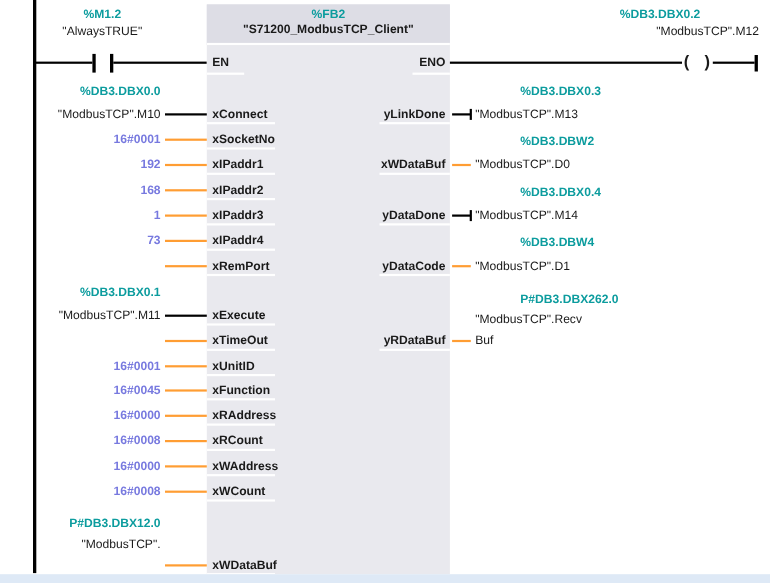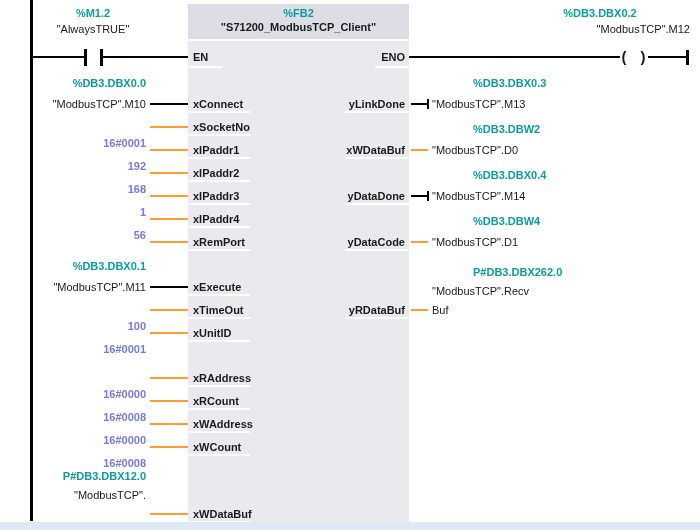--- a/index.html
+++ b/index.html
@@ -25,7 +25,7 @@
   .opr2{position:absolute;left:0;width:146px;top:-19px;text-align:right;white-space:nowrap;}
   .addr{position:absolute;left:0;width:146px;top:-21px;text-align:right;color:#0C9C9E;font-weight:700;white-space:nowrap;}
   .addr.two{top:-38px;}
-  .const{color:#7779DF;font-weight:700;margin-top:16px;}
+  .const{color:#7779DF;font-weight:700;}
   .wire{position:absolute;left:150px;top:7px;width:38px;height:2px;}
   .wb{background:#000;}
   .wo{background:#FF9D33;}

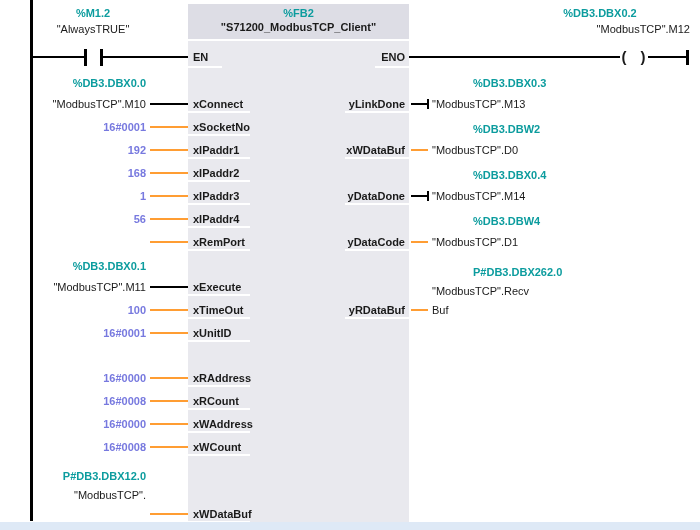--- a/index.html
+++ b/index.html
@@ -130,7 +130,7 @@
   </div>
 
   <div class="row" style="top:211px">
-    <span class="opr const">56</span>
+    <span class="opr const">73</span>
     <span class="wire wo"></span>
     <span class="param">xIPaddr4</span>
     <span class="uline"></span>

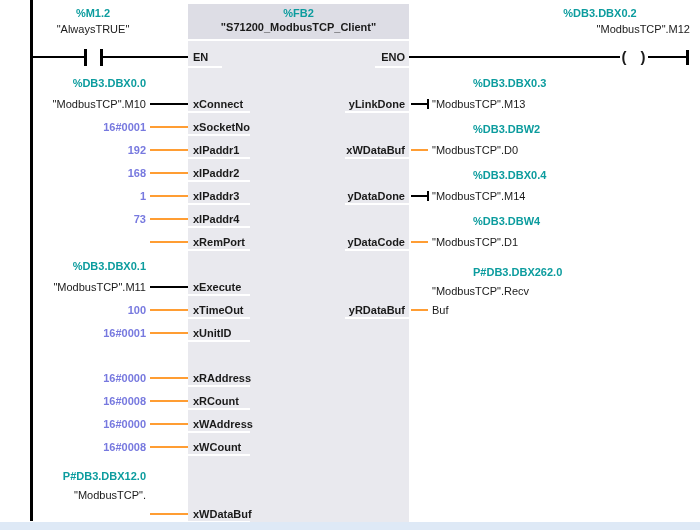--- a/index.html
+++ b/index.html
@@ -151,7 +151,6 @@
   </div>
 
   <div class="row" style="top:302px">
-    <span class="opr const">100</span>
     <span class="wire wo"></span>
     <span class="param">xTimeOut</span>
     <span class="uline"></span>

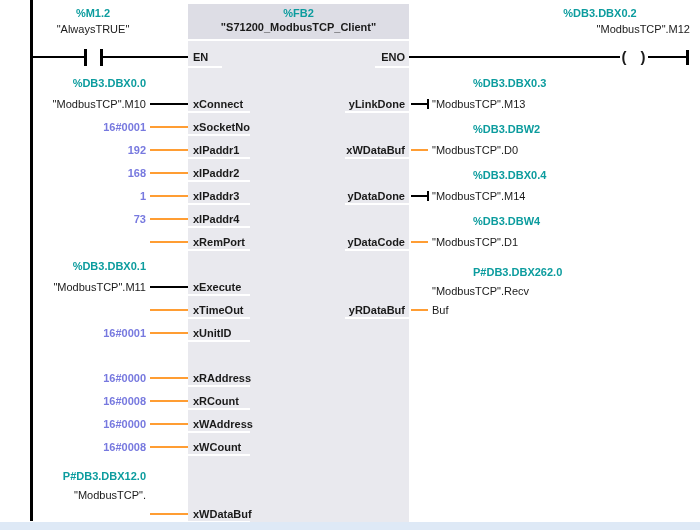--- a/index.html
+++ b/index.html
@@ -163,6 +163,12 @@
     <span class="uline"></span>
   </div>
 
+  <div class="row" style="top:347px">
+    <span class="opr const">16#0045</span>
+    <span class="wire wo"></span>
+    <span class="param">xFunction</span>
+    <span class="uline"></span>
+  </div>
 
   <div class="row" style="top:370px">
     <span class="opr const">16#0000</span>

